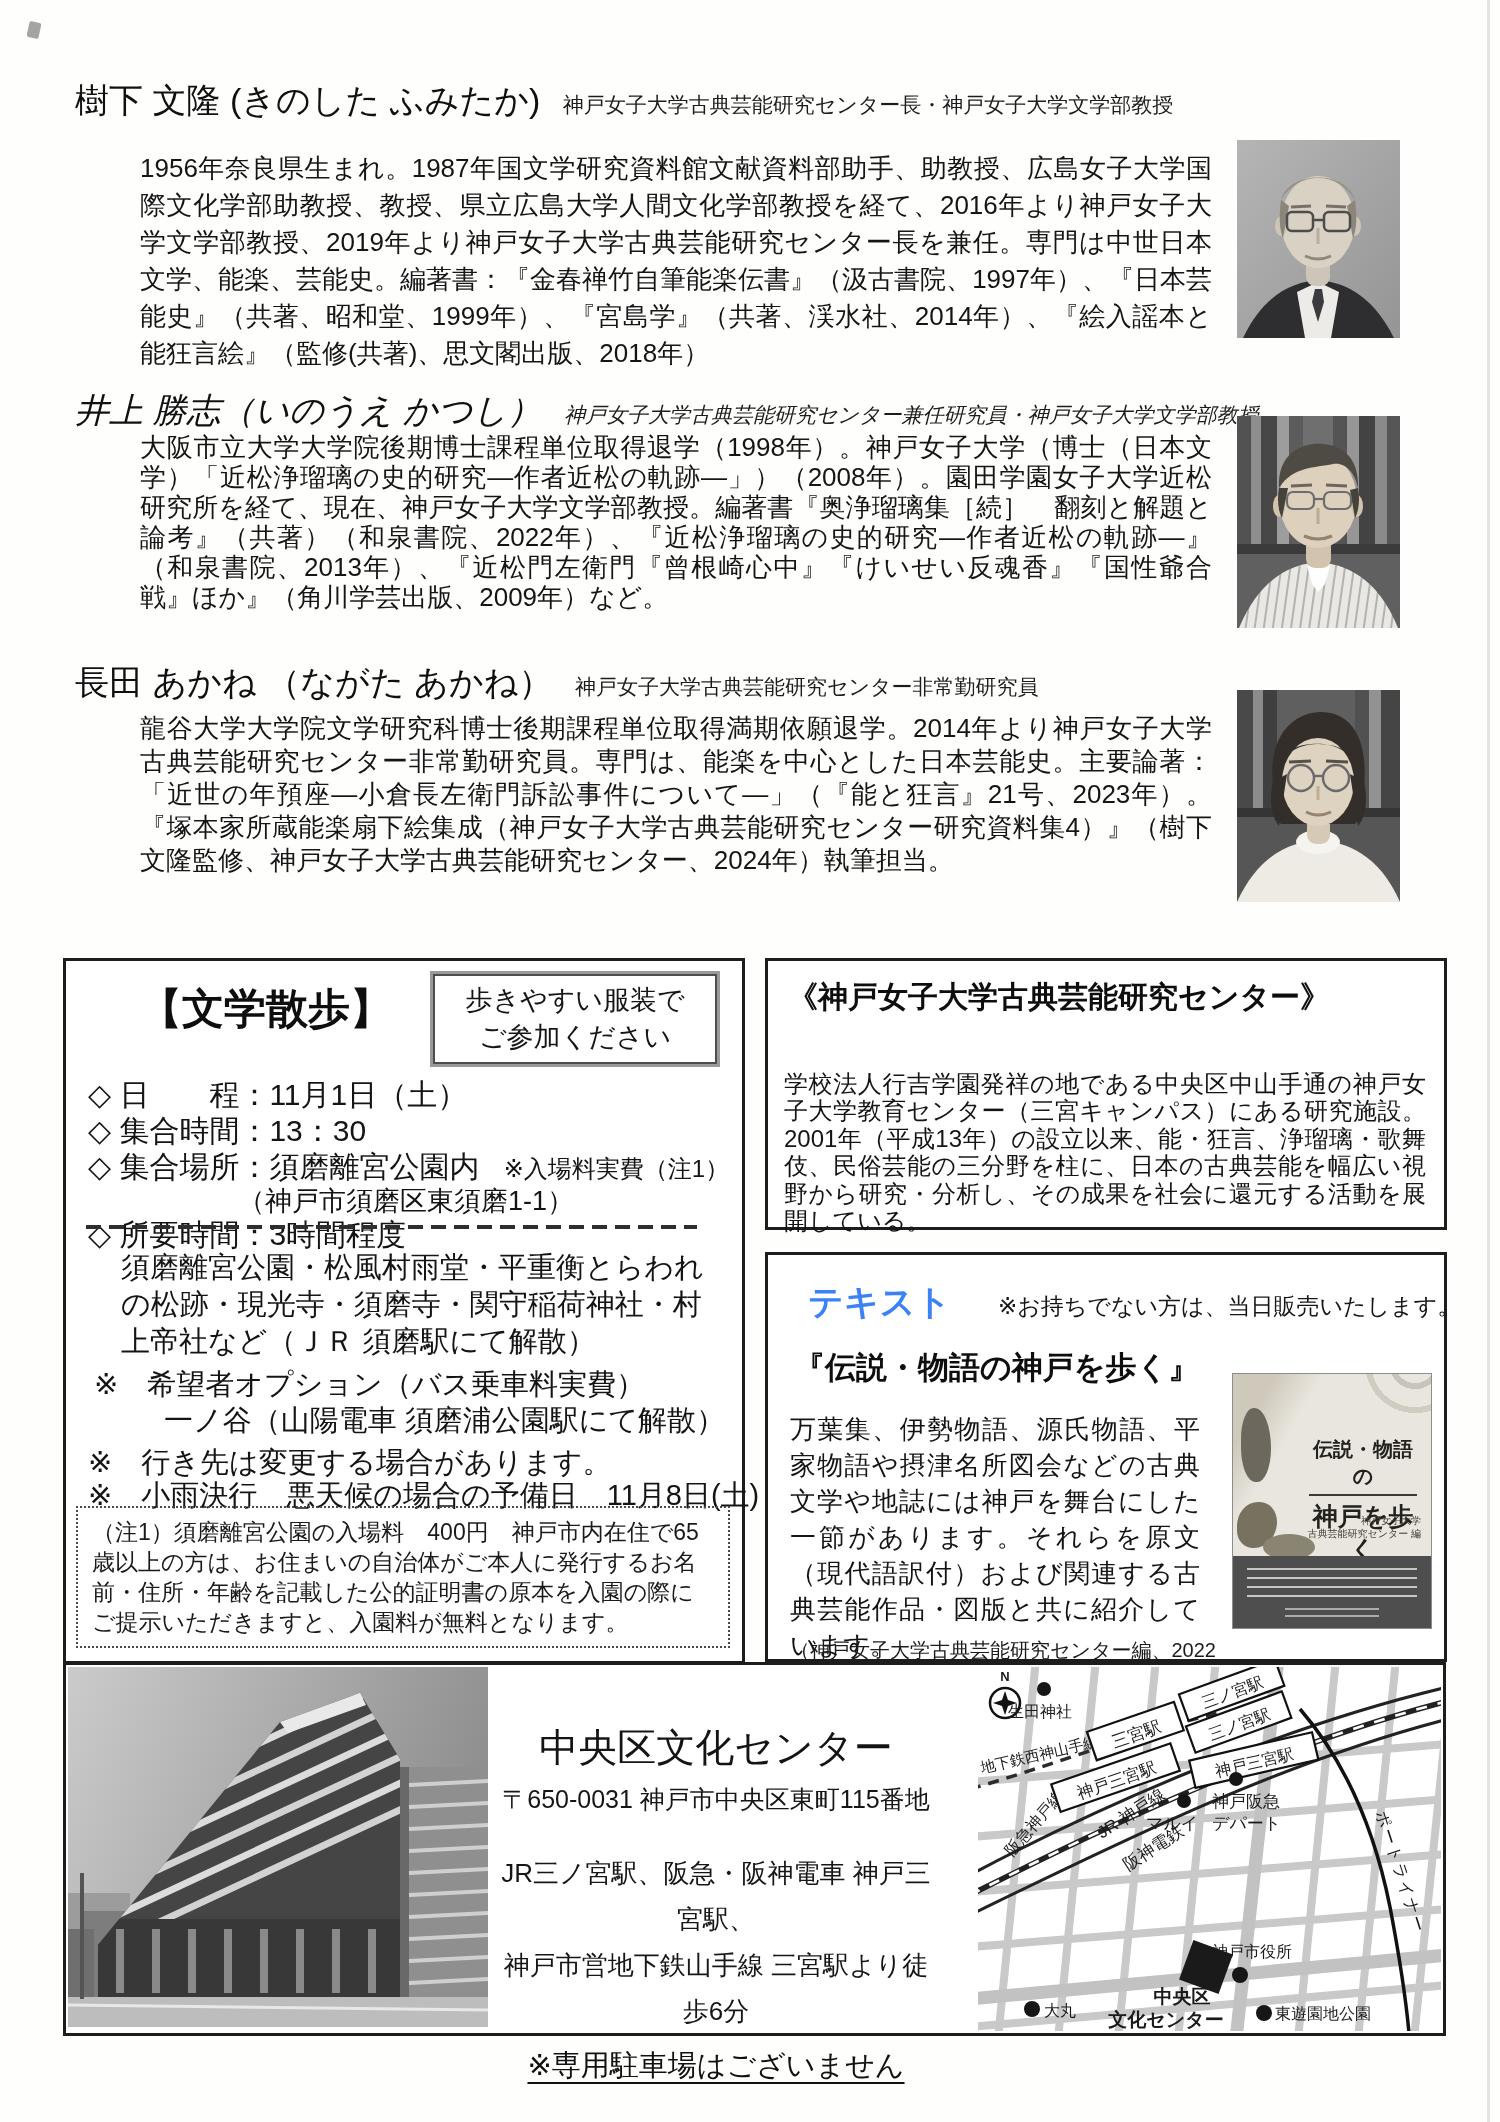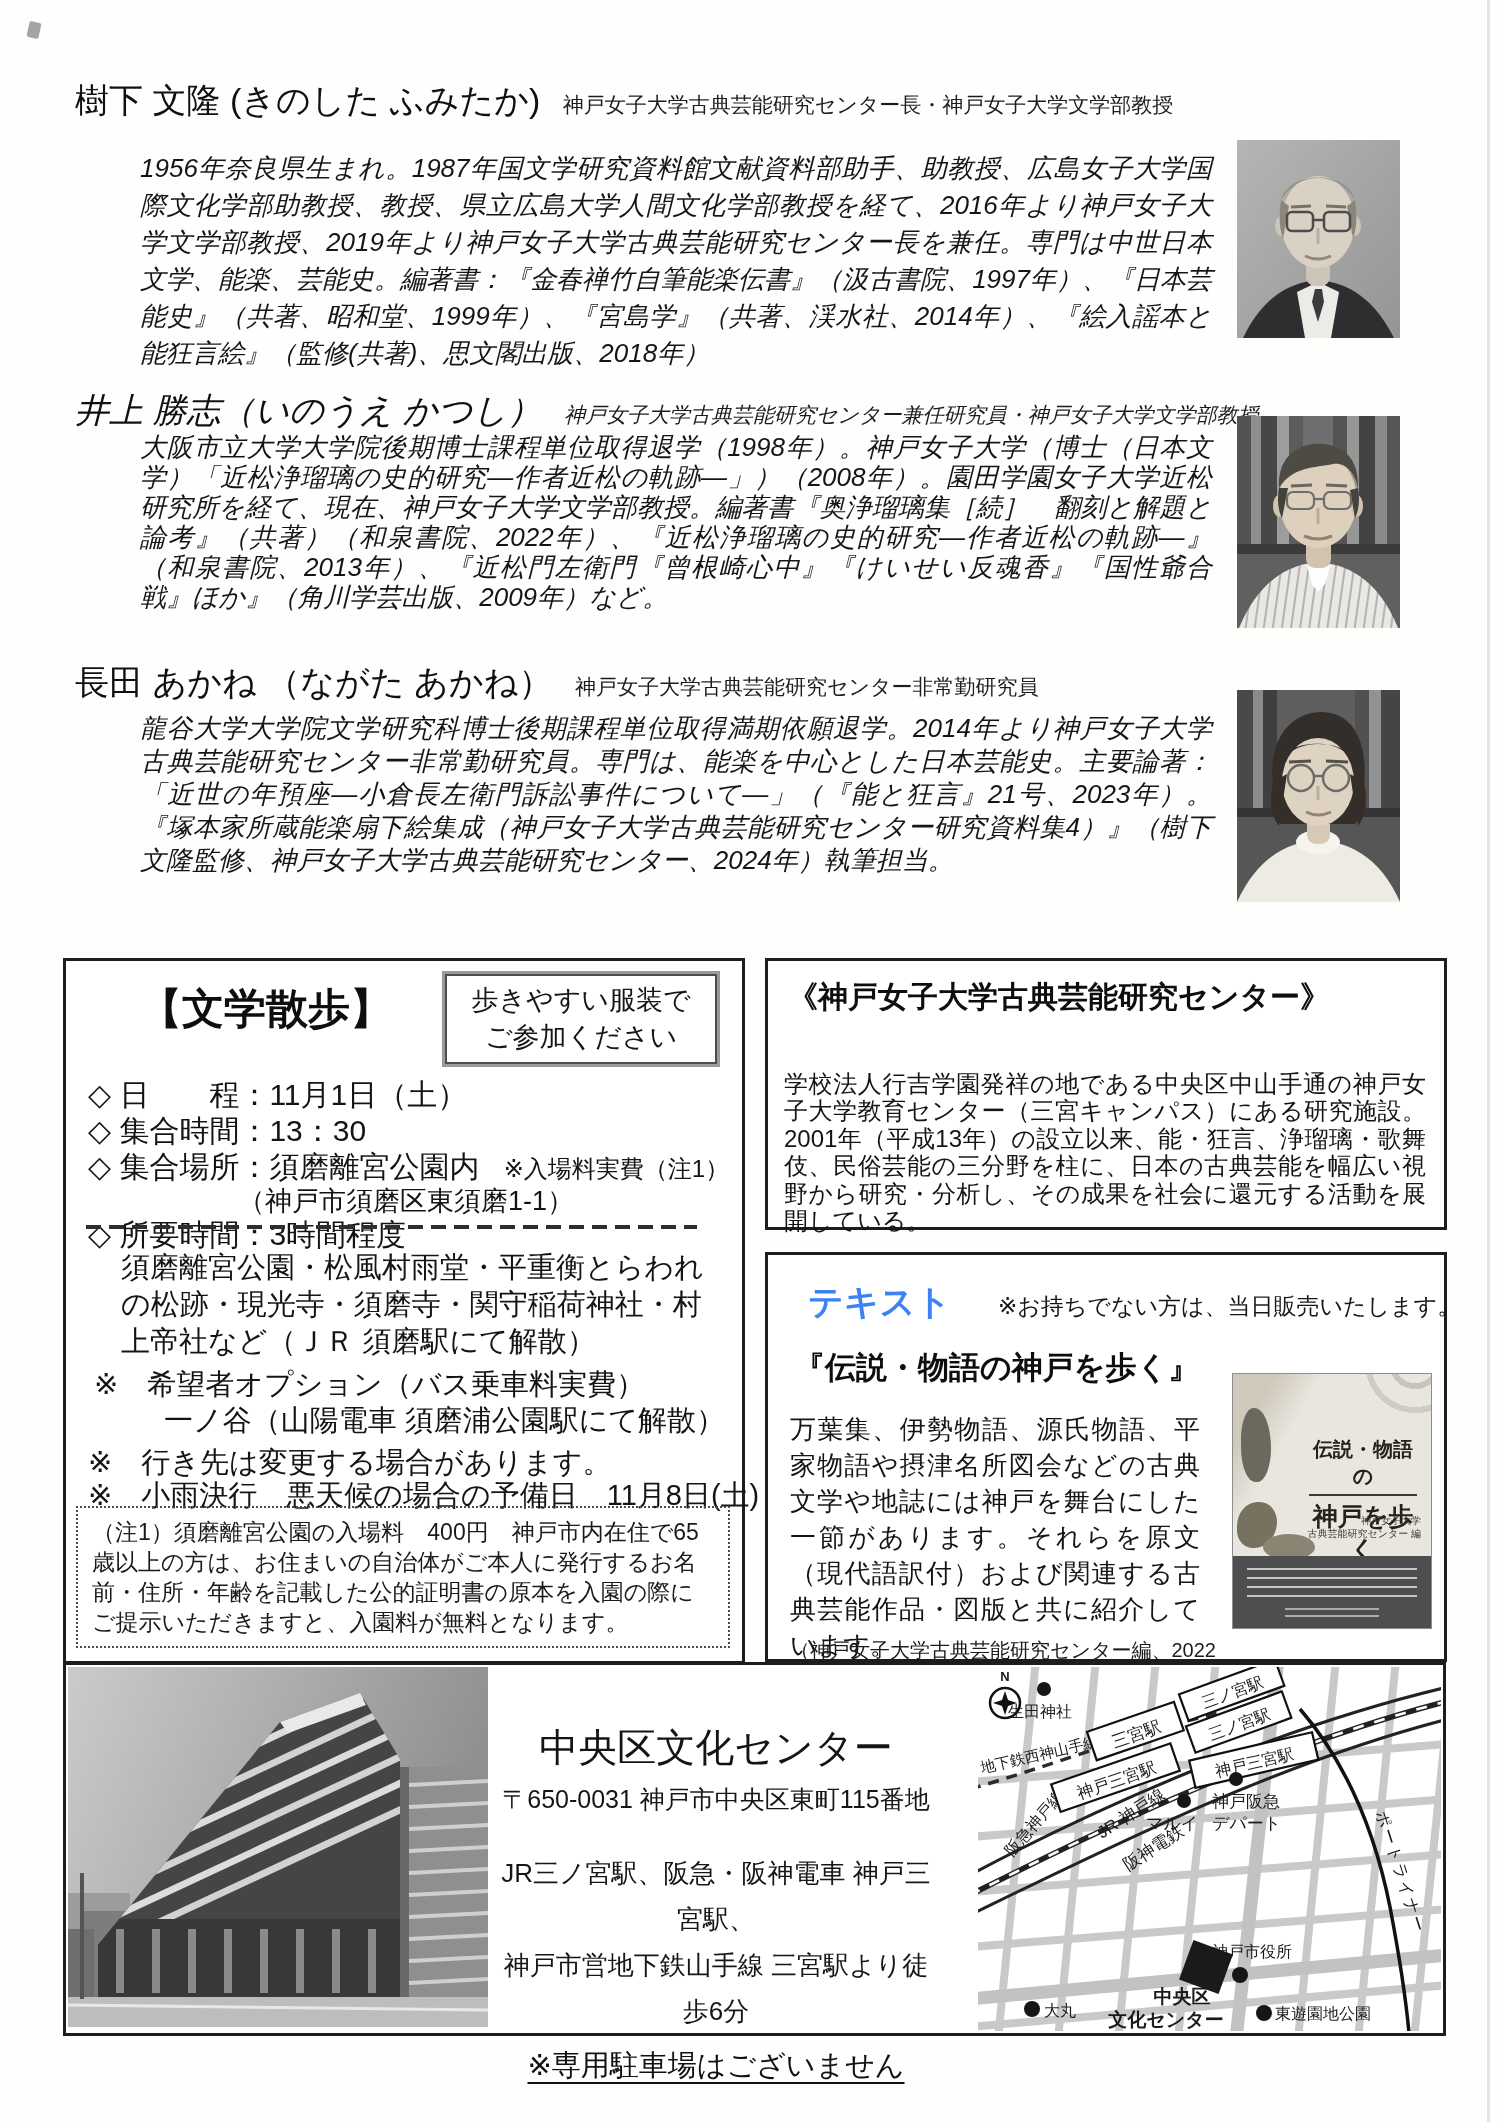--- a/index.html
+++ b/index.html
@@ -15,7 +15,7 @@
   .person-header{position:absolute;left:75px;white-space:nowrap;}
   .p-name{font-size:34px;color:#101010;}
   .p-title{font-size:21px;color:#1c1c1c;margin-left:18px;}
-  .person-bio{position:absolute;left:140px;width:1072px;font-size:26px;color:#151515;text-align:justify;font-style:italic;}
+  .person-bio{position:absolute;left:140px;width:1072px;font-size:26px;color:#151515;text-align:justify;}
   .portrait{position:absolute;left:1237px;width:163px;}
   .portrait svg{display:block;width:100%;height:100%;}
 

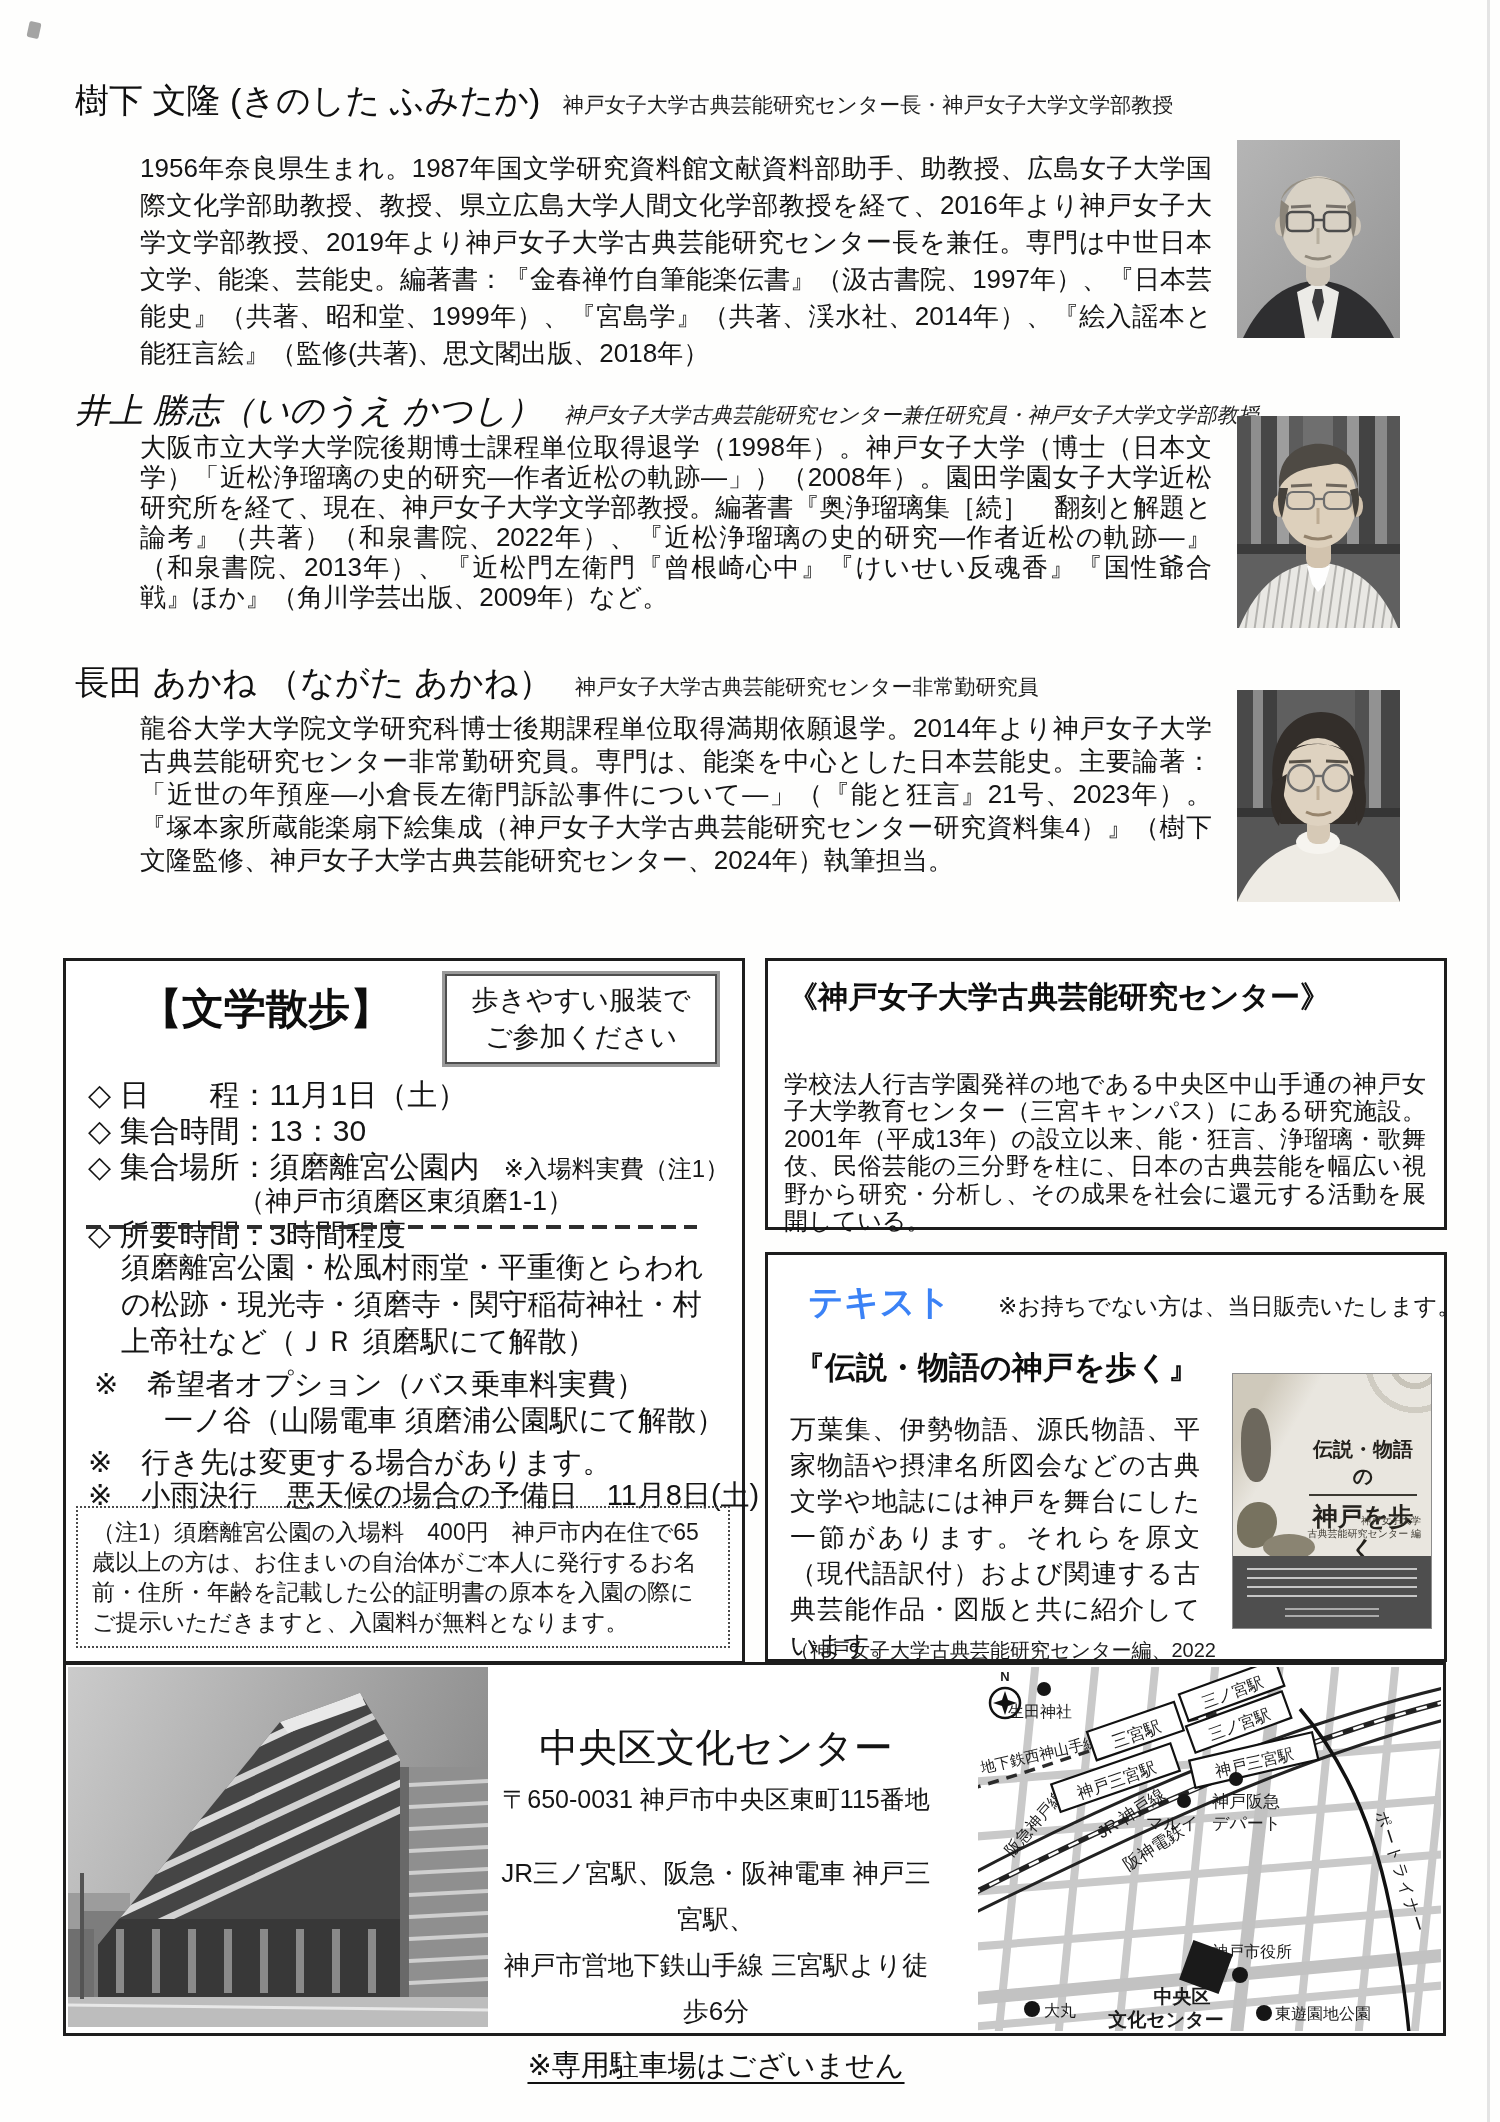--- a/index.html
+++ b/index.html
@@ -24,7 +24,7 @@
   .walk-box{left:63px;top:958px;width:676px;height:700px;}
   .walk-title{position:absolute;left:26px;top:20px;font-size:42px;font-weight:bold;color:#0e0e0e;margin-left:48px;}
   .clothing-box{
-    position:absolute;right:22px;top:10px;width:272px;padding:8px 0;
+    position:absolute;right:22px;top:10px;width:272px;padding:8px 6px;
     border:3px solid #9a9a9a;box-shadow:inset 0 0 0 2px #4e4e4e;
     text-align:center;font-size:27px;line-height:37px;color:#161616;background:#fff;
   }

